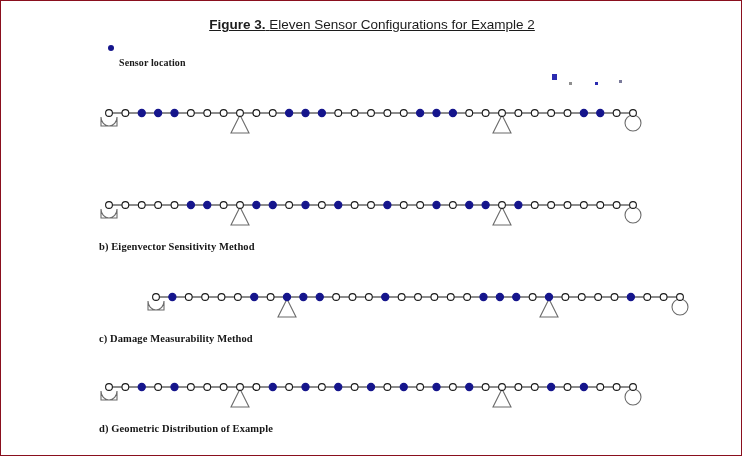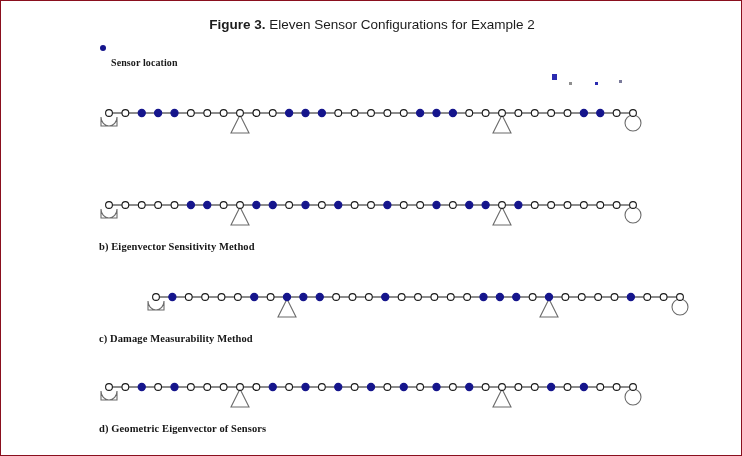--- a/index.html
+++ b/index.html
@@ -30,6 +30,7 @@
     font-size: 13.5px;
     color: #1c1c1c;
     white-space: nowrap;
+    text-decoration: underline;
   }
   #title .fig-label {
     font-weight: bold;

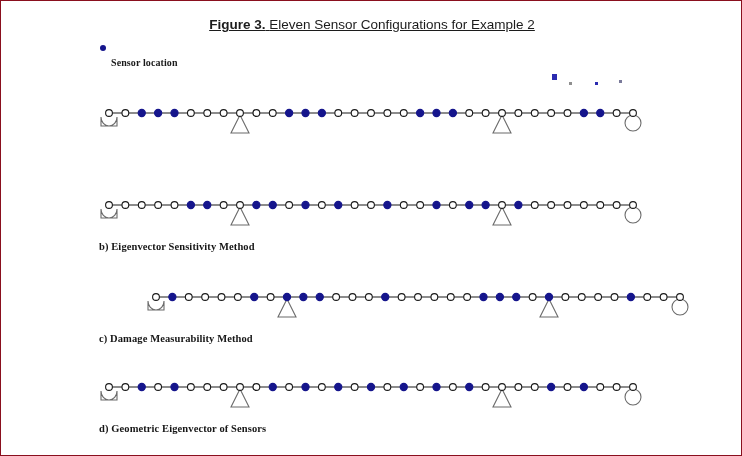--- a/index.html
+++ b/index.html
@@ -39,7 +39,7 @@
   
   #legend {
     position: absolute;
-    left: 96px;
+    left: 104px;
     top: 44px;
     width: 200px;
     height: 32px;

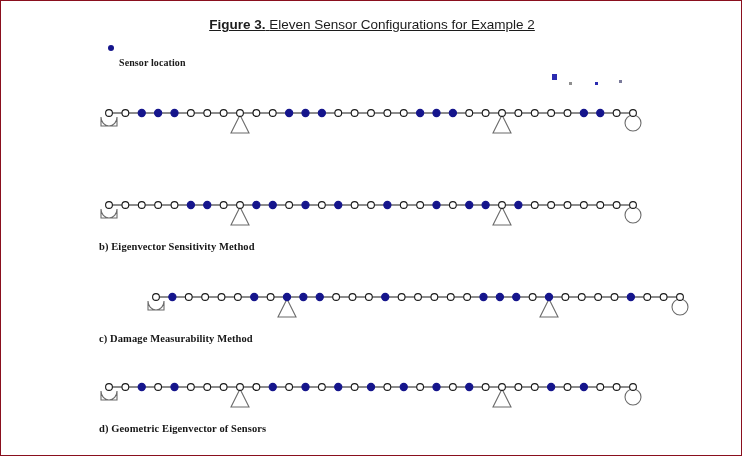--- a/index.html
+++ b/index.html
@@ -293,7 +293,7 @@
           <circle cx="632" cy="14" r="3.4" fill="#ffffff" stroke="#1a1a1a" stroke-width="1.1"></circle>
         </svg>
       </div>
-    <div class="beam-caption" style="top:50px;">d) Geometric Eigenvector of Sensors</div>
+    <div class="beam-caption" style="top:50px;">d) Geometric Distribution of Example</div>
   </div>
 
 </div>

